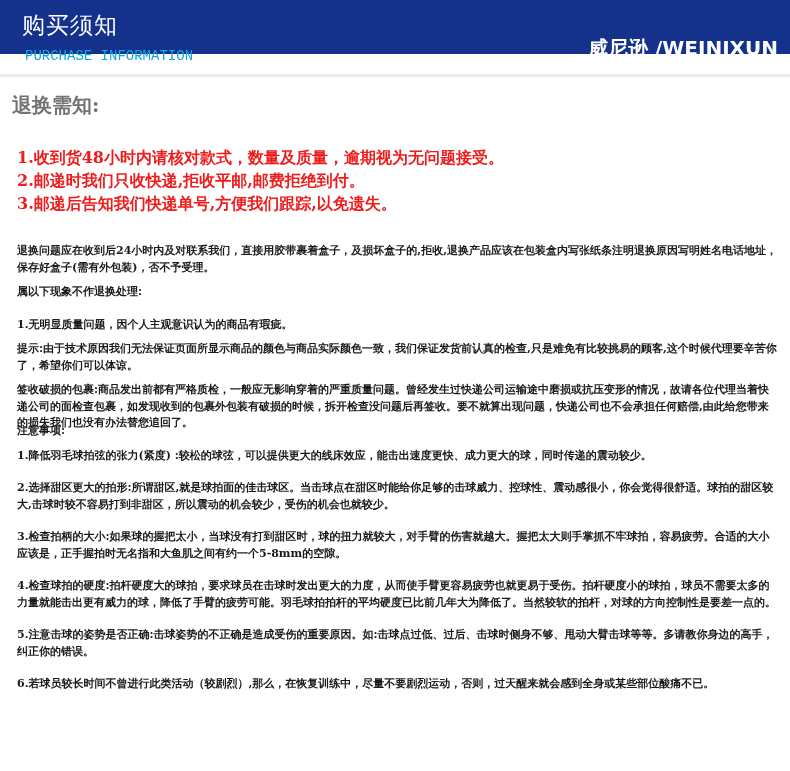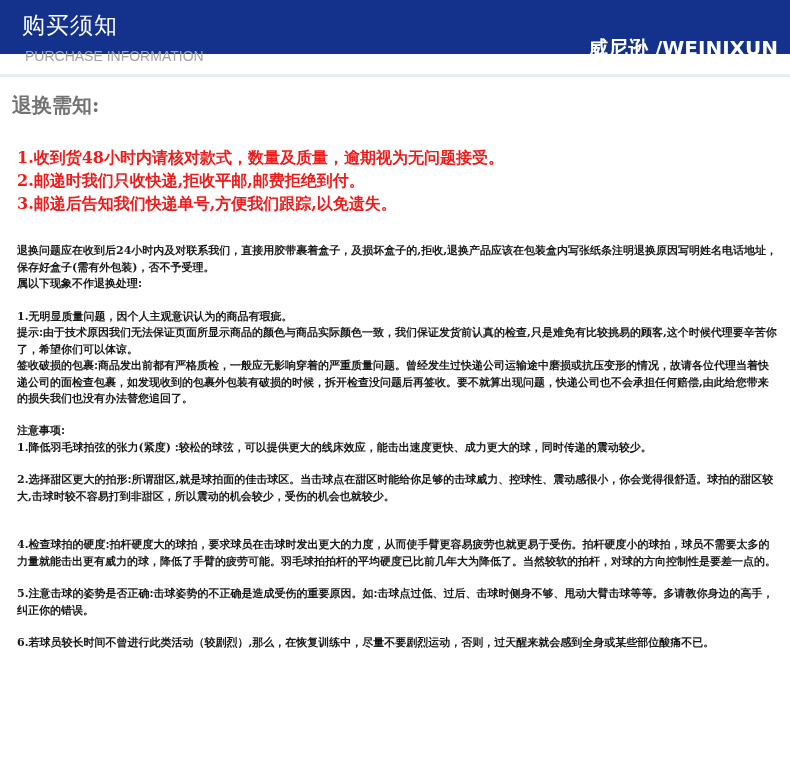--- a/index.html
+++ b/index.html
@@ -17,8 +17,8 @@
     }
     .header-subtitle {
       position: absolute; left: 25px; top: 47px;
-      font-family: Liberation Sans, sans-serif;
-      font-size: 14px; color: #a3a3a3; line-height: 18px;
+      font-family: Liberation Mono, monospace;
+      font-size: 14px; color: #0ea5e9; line-height: 18px;
     }
     .header-brand {
       position: absolute; right: 12px; top: 38px;

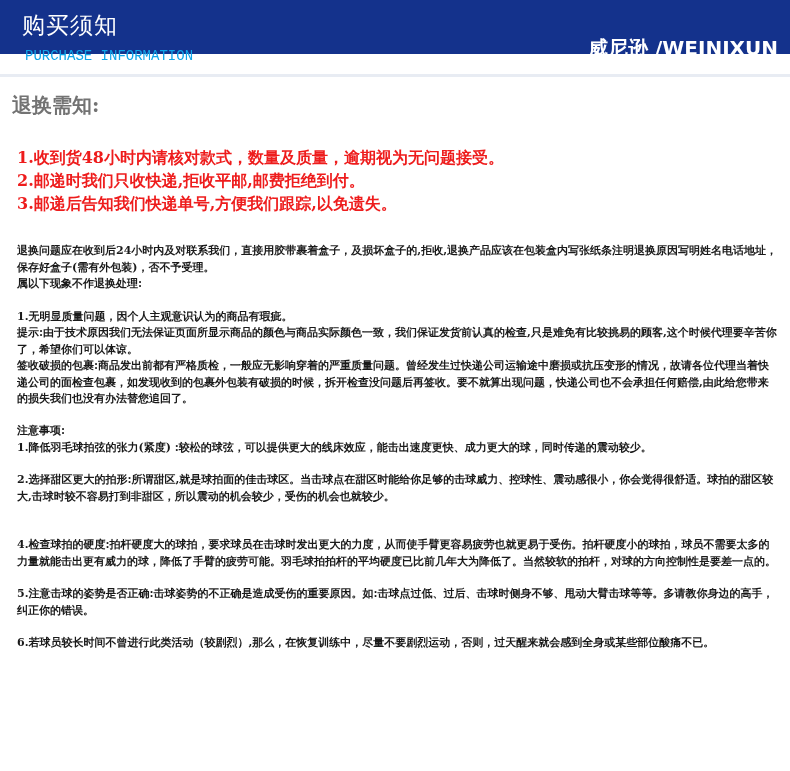--- a/index.html
+++ b/index.html
@@ -42,7 +42,7 @@
     .para {
       font-size: 11px; font-weight: bold; color: #1a1a1a; line-height: 16.5px;
     }
-    .para + .para { margin-top: 0; }
+    .para + .para { margin-top: 8px; }
     .gap { height: 16px; }
   </style>
 </head>

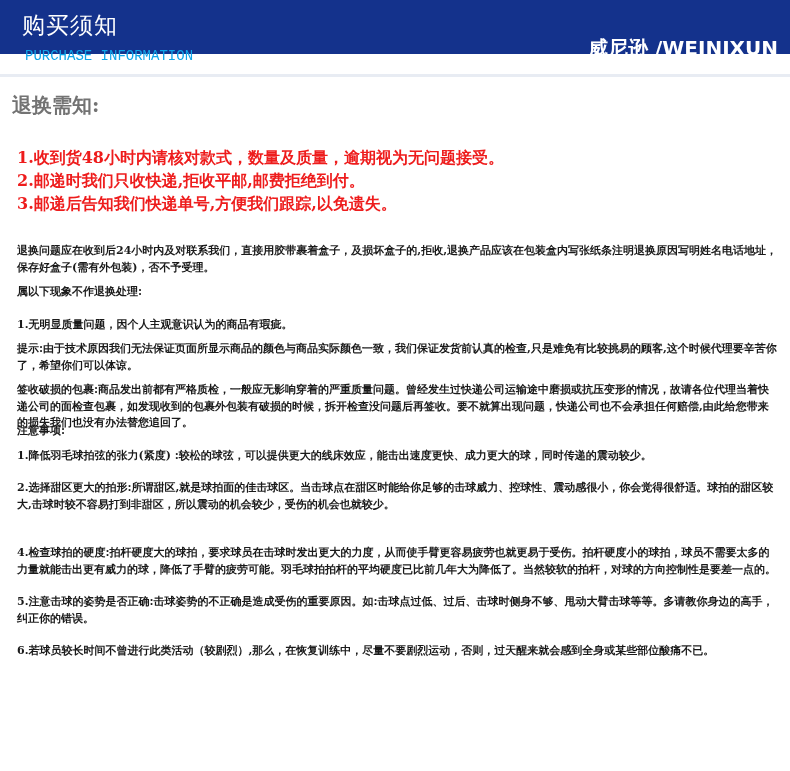--- a/index.html
+++ b/index.html
@@ -77,6 +77,7 @@
   <div class="gap"></div>
   <div class="para">2.选择甜区更大的拍形:所谓甜区,就是球拍面的佳击球区。当击球点在甜区时能给你足够的击球威力、控球性、震动感很小，你会觉得很舒适。球拍的甜区较大,击球时较不容易打到非甜区，所以震动的机会较少，受伤的机会也就较少。</div>
   <div class="gap"></div>
+  <div class="para">3.检查拍柄的大小:如果球的握把太小，当球没有打到甜区时，球的扭力就较大，对手臂的伤害就越大。握把太大则手掌抓不牢球拍，容易疲劳。合适的大小应该是，正手握拍时无名指和大鱼肌之间有约一个5-8mm的空隙。</div>
   <div class="gap"></div>
   <div class="para">4.检查球拍的硬度:拍杆硬度大的球拍，要求球员在击球时发出更大的力度，从而使手臂更容易疲劳也就更易于受伤。拍杆硬度小的球拍，球员不需要太多的力量就能击出更有威力的球，降低了手臂的疲劳可能。羽毛球拍拍杆的平均硬度已比前几年大为降低了。当然较软的拍杆，对球的方向控制性是要差一点的。</div>
   <div class="gap"></div>

